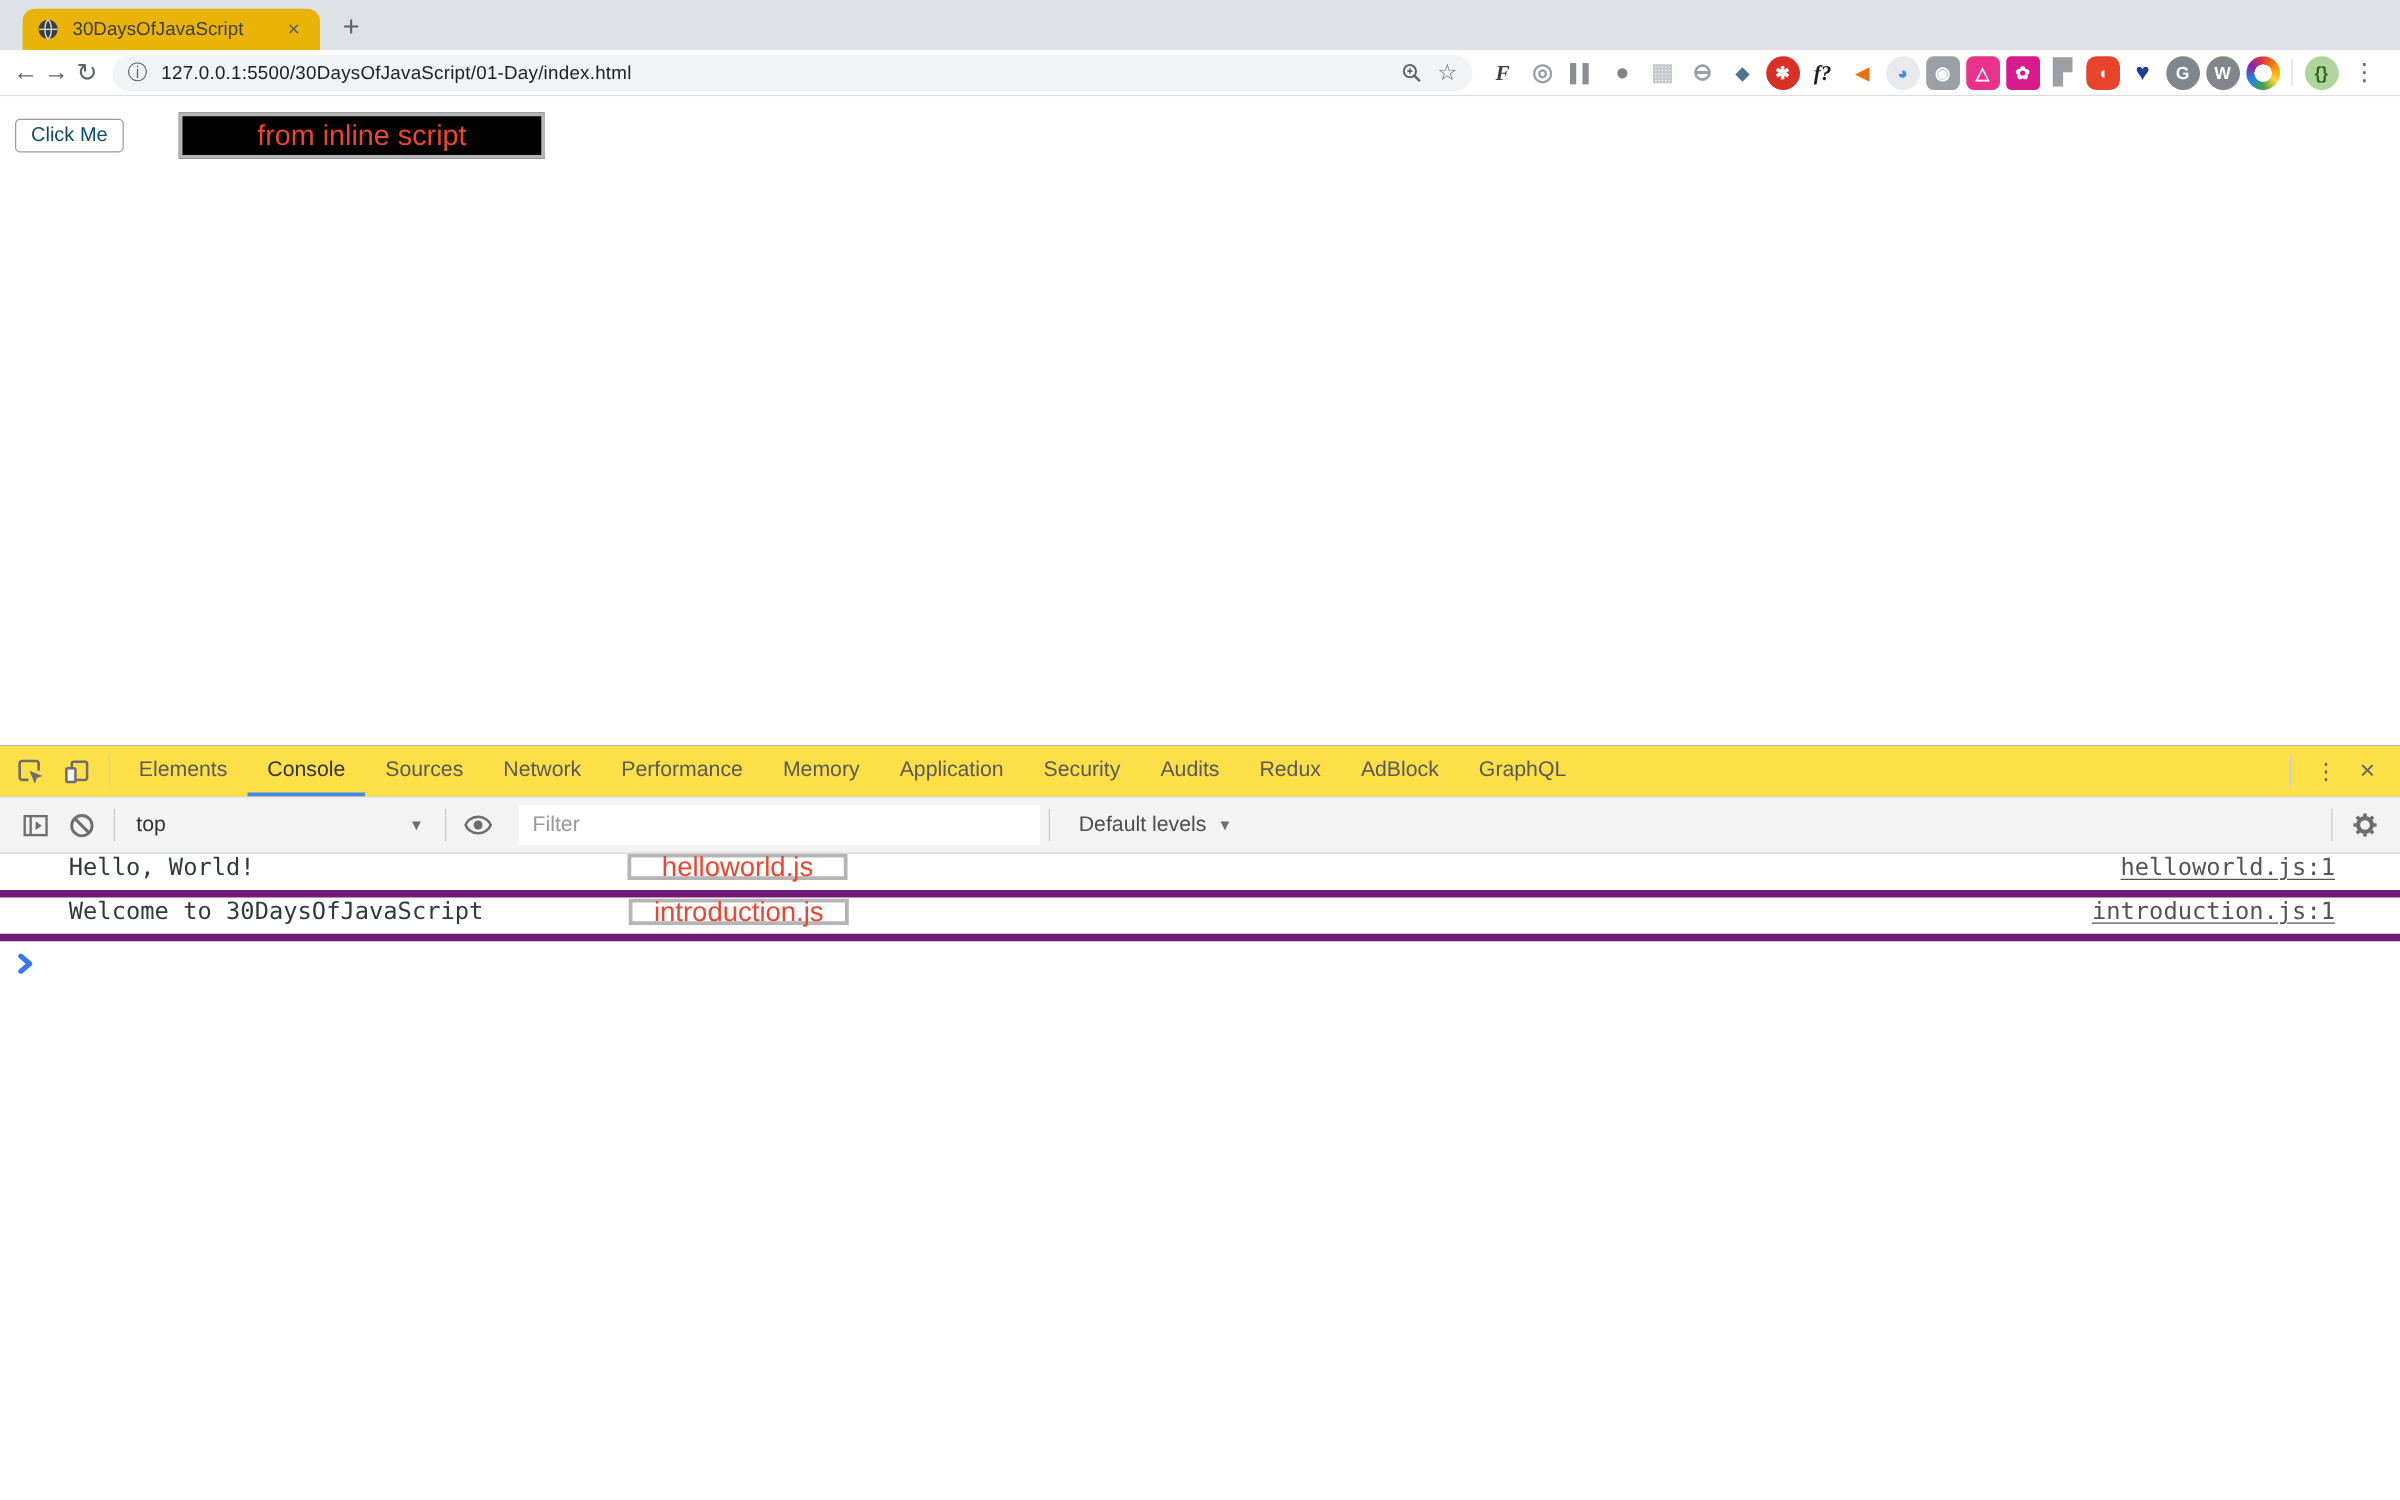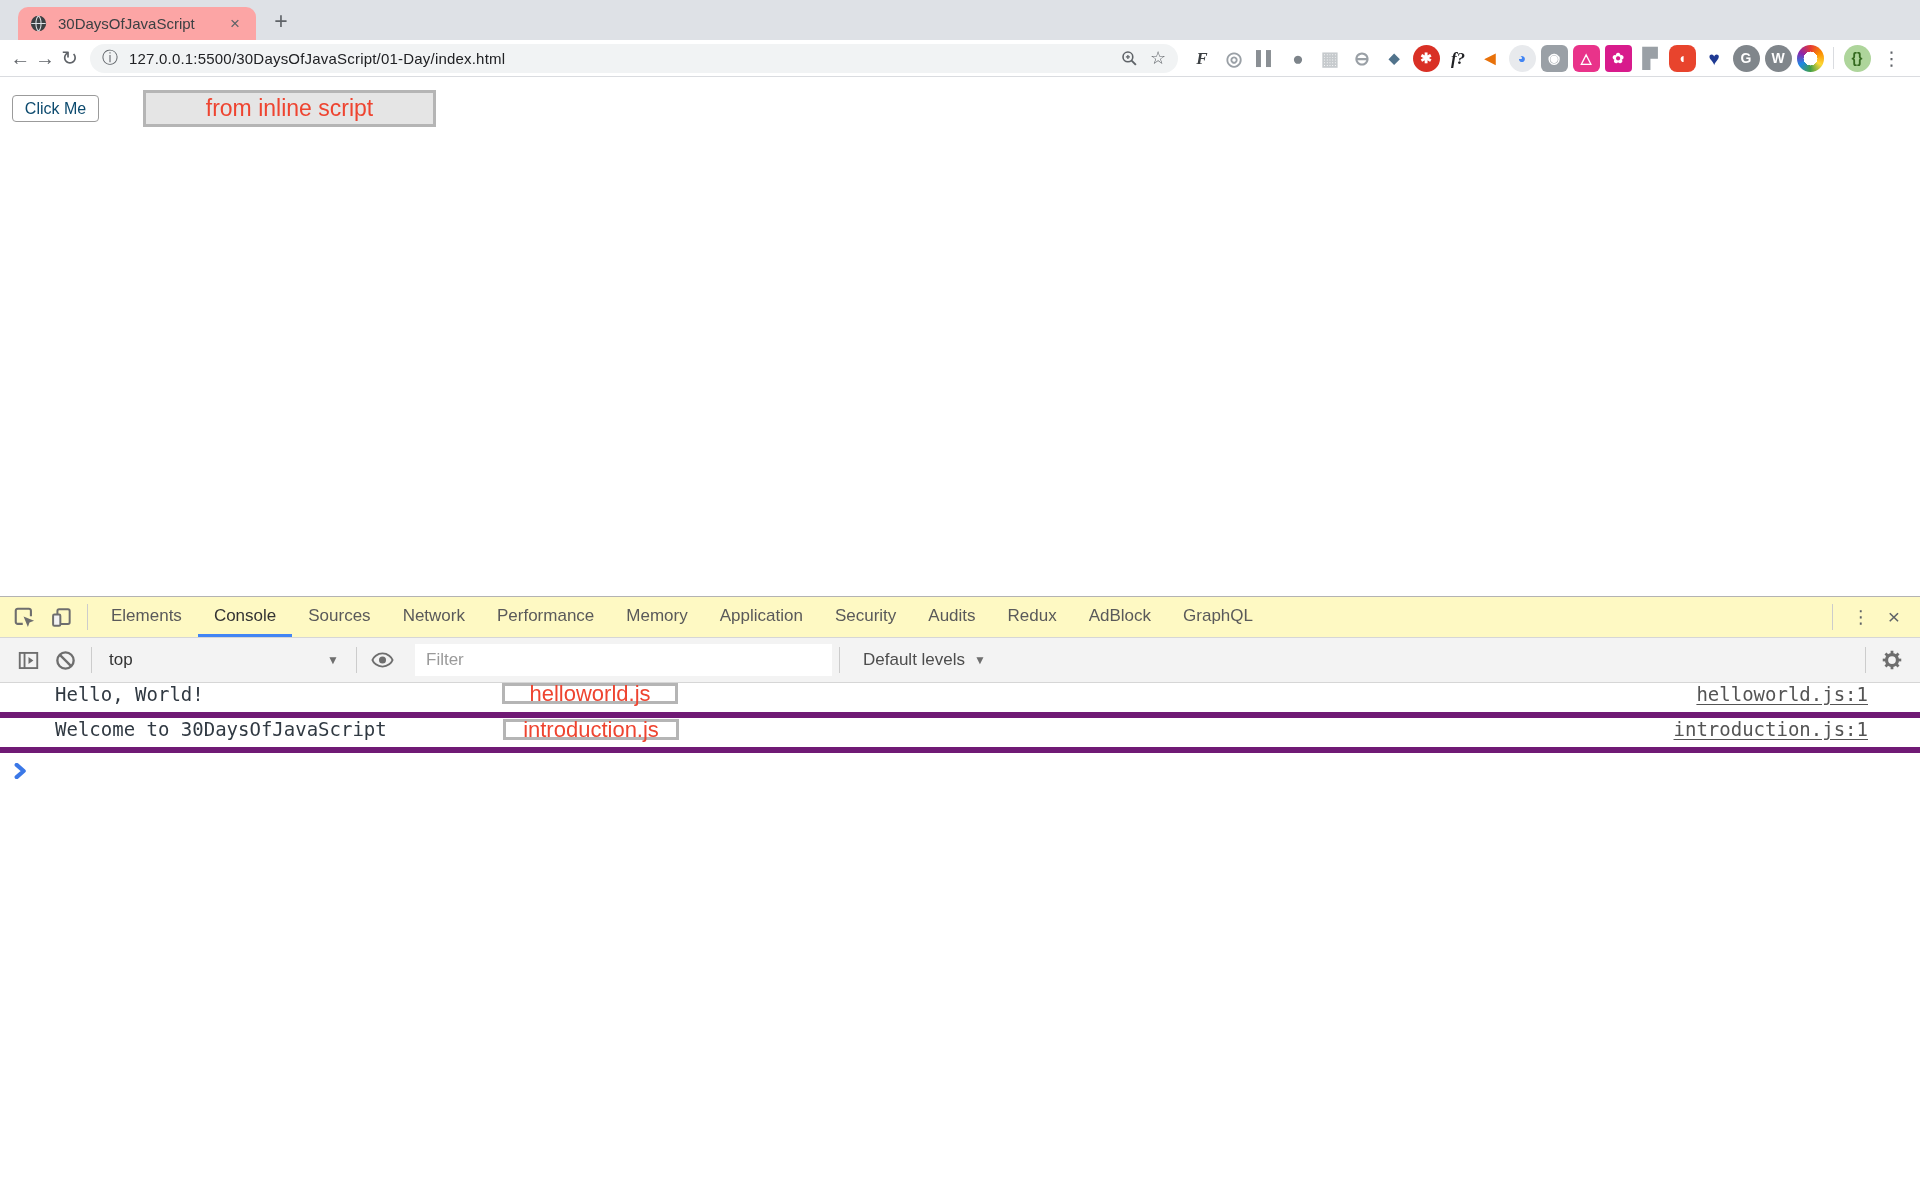--- a/index.html
+++ b/index.html
@@ -13,7 +13,7 @@
   .tabstrip { height:40px; background:#dee1e6; position:relative; }
   .tab {
     position:absolute; left:18px; top:7px; width:238px; height:33px;
-    background:#fca5a5; border-radius:10px 10px 0 0;
+    background:#eab308; border-radius:10px 10px 0 0;
     display:flex; align-items:center; padding:0 12px;
   }
   .tab-fav { width:17px; height:17px; flex:0 0 auto; display:flex; }

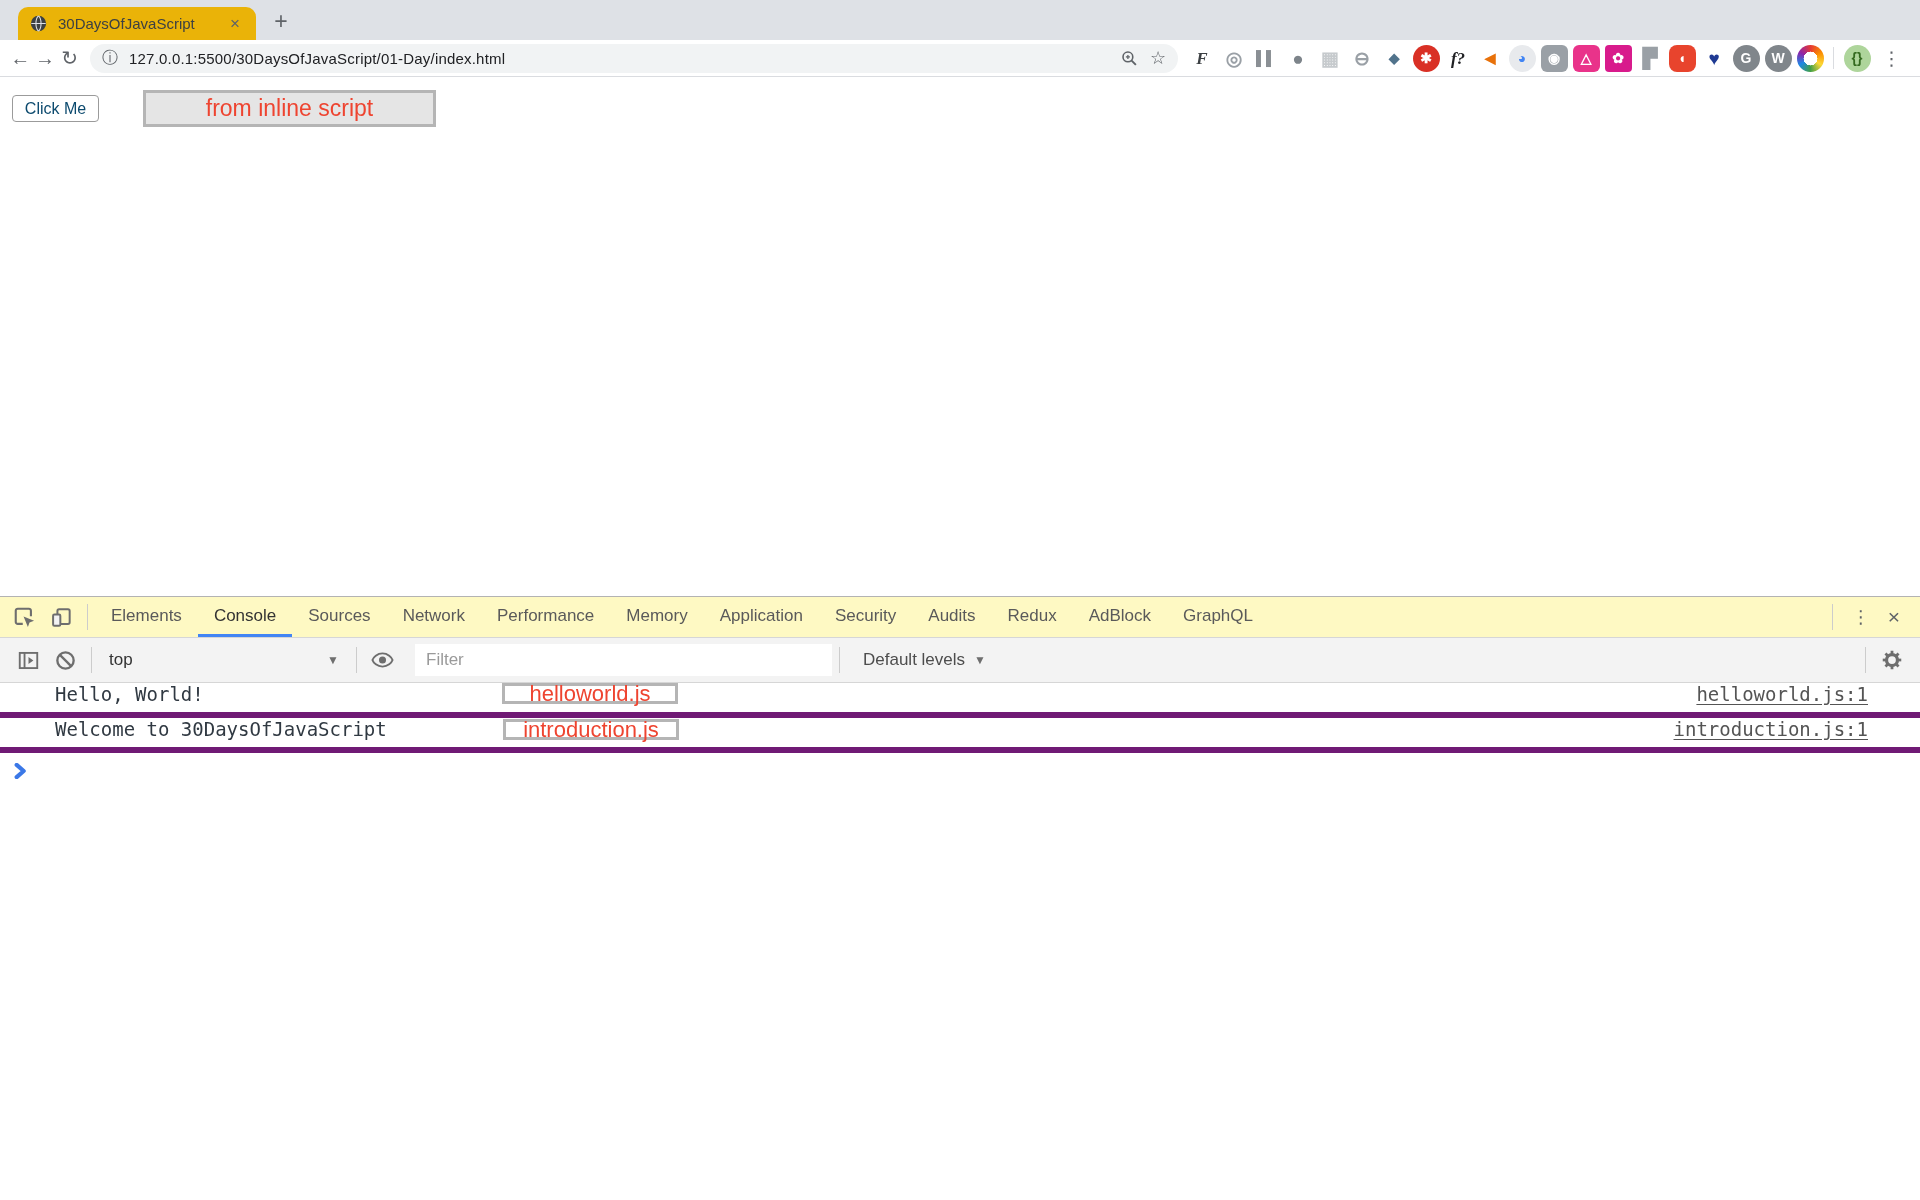--- a/index.html
+++ b/index.html
@@ -51,7 +51,7 @@
   }
   .inline-box {
     position:absolute; left:143px; top:13px; width:293px; height:37px;
-    background:#e5e5e5; border:3px solid #b5b5b5;
+    background:#000000; border:3px solid #b5b5b5;
     display:flex; align-items:center; justify-content:center;
     font-size:23px;
   }

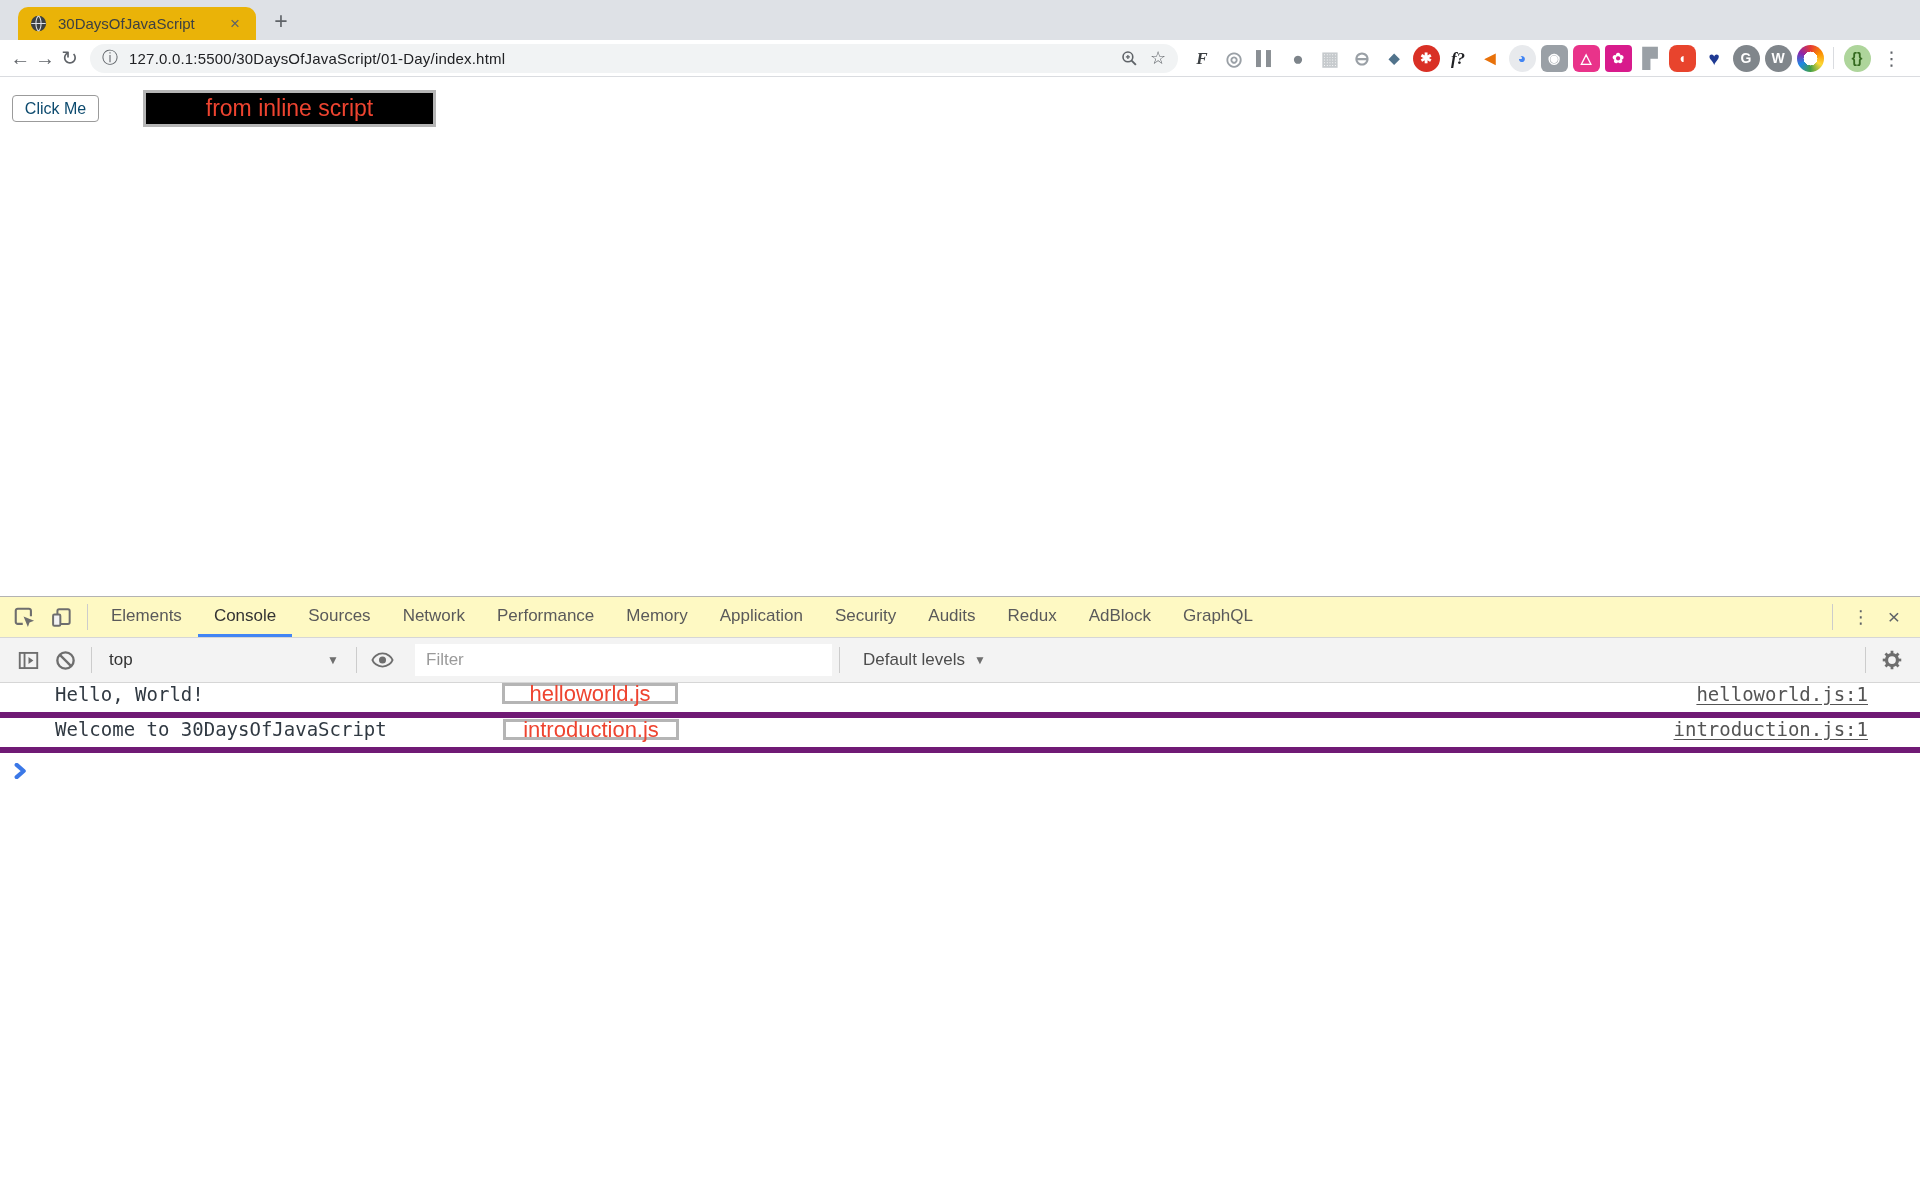--- a/index.html
+++ b/index.html
@@ -58,7 +58,7 @@
   
   .devtools { position:absolute; top:596px; left:0; width:1920px; bottom:0;
     border-top:1px solid #b3b3b3; background:#fff; }
-  .dt-tabbar { height:41px; background:#fef9c3; border-bottom:1px solid #d6d6d6;
+  .dt-tabbar { height:41px; background:#fde047; border-bottom:1px solid #d6d6d6;
     display:flex; align-items:center; padding:0 8px 0 6px; }
   .dt-iconbtn { width:37px; height:100%; display:flex; align-items:center; justify-content:center; }
   .dt-sep { width:1px; height:26px; background:#ccc; margin:0 7px; }

